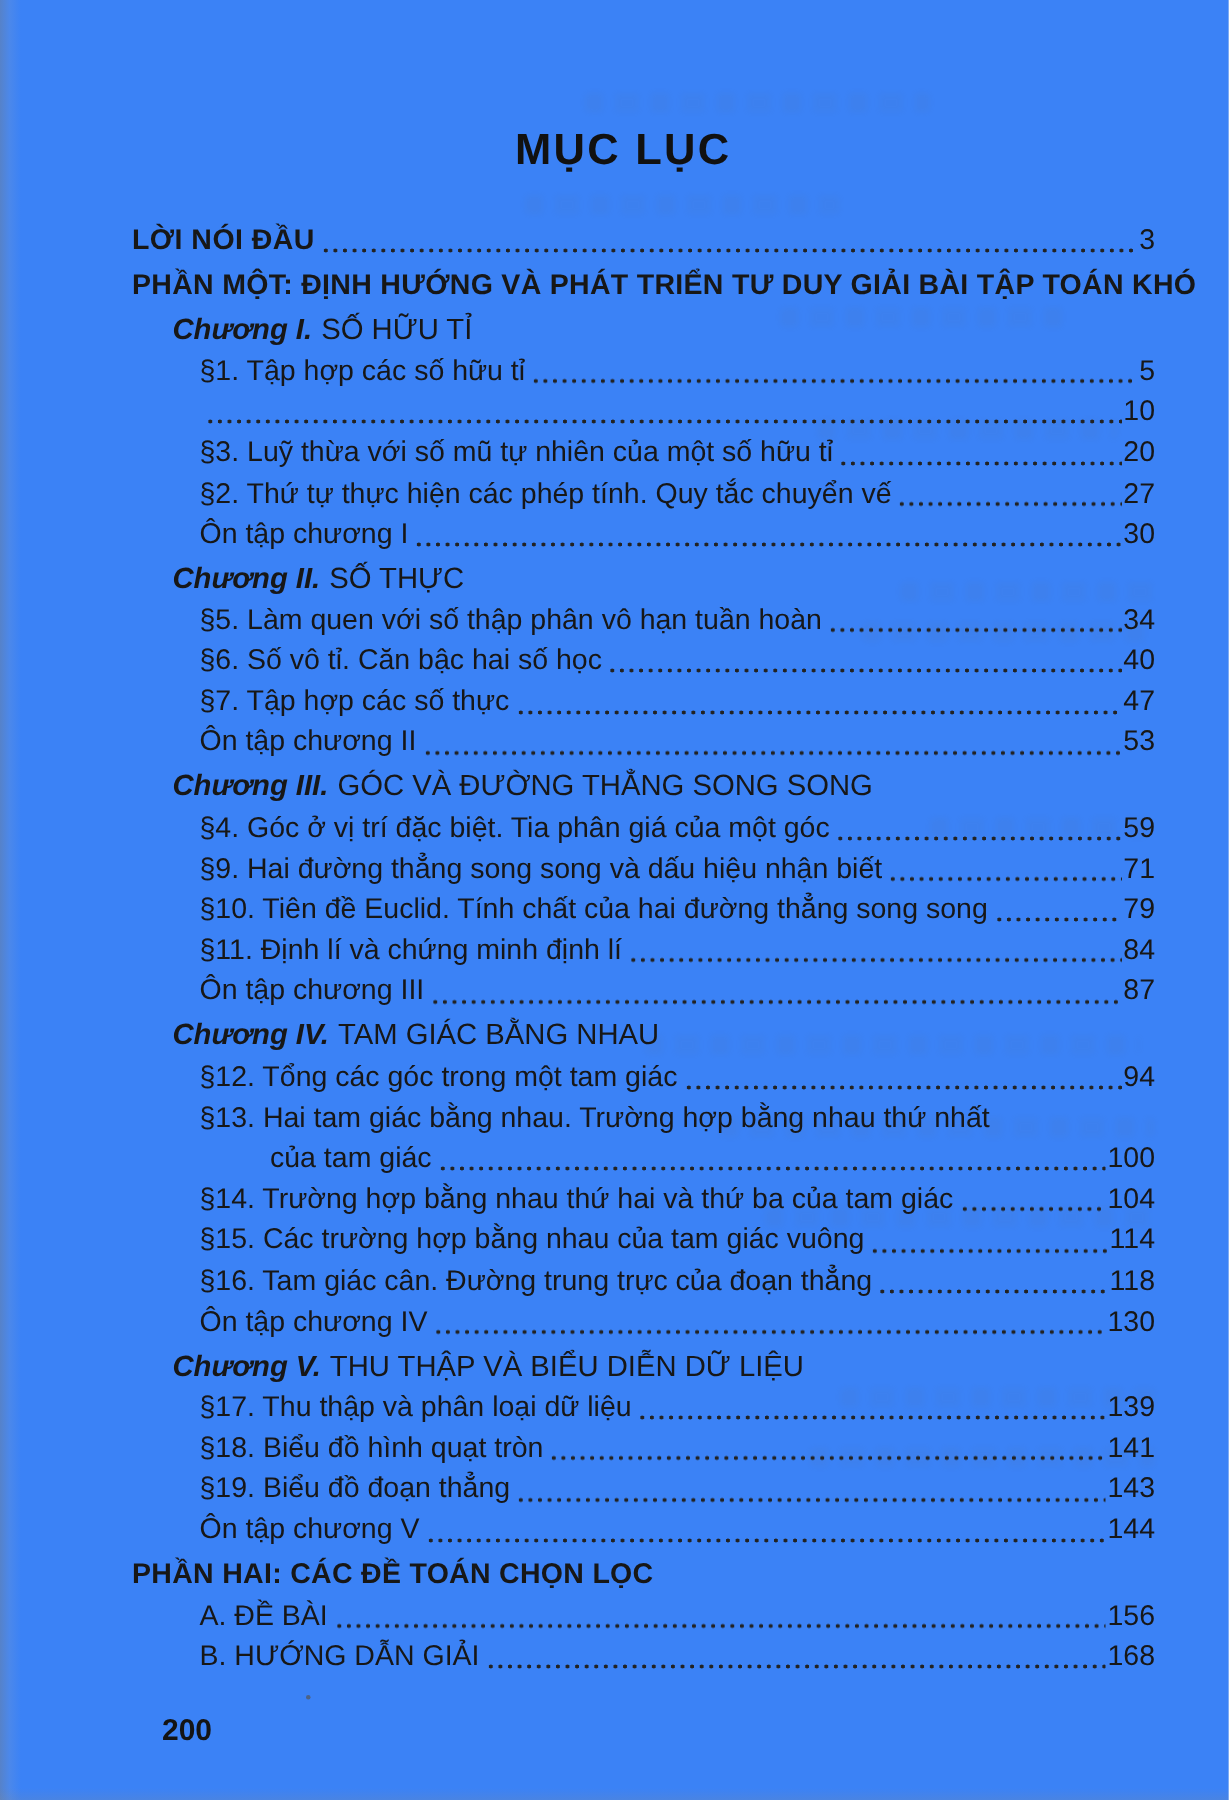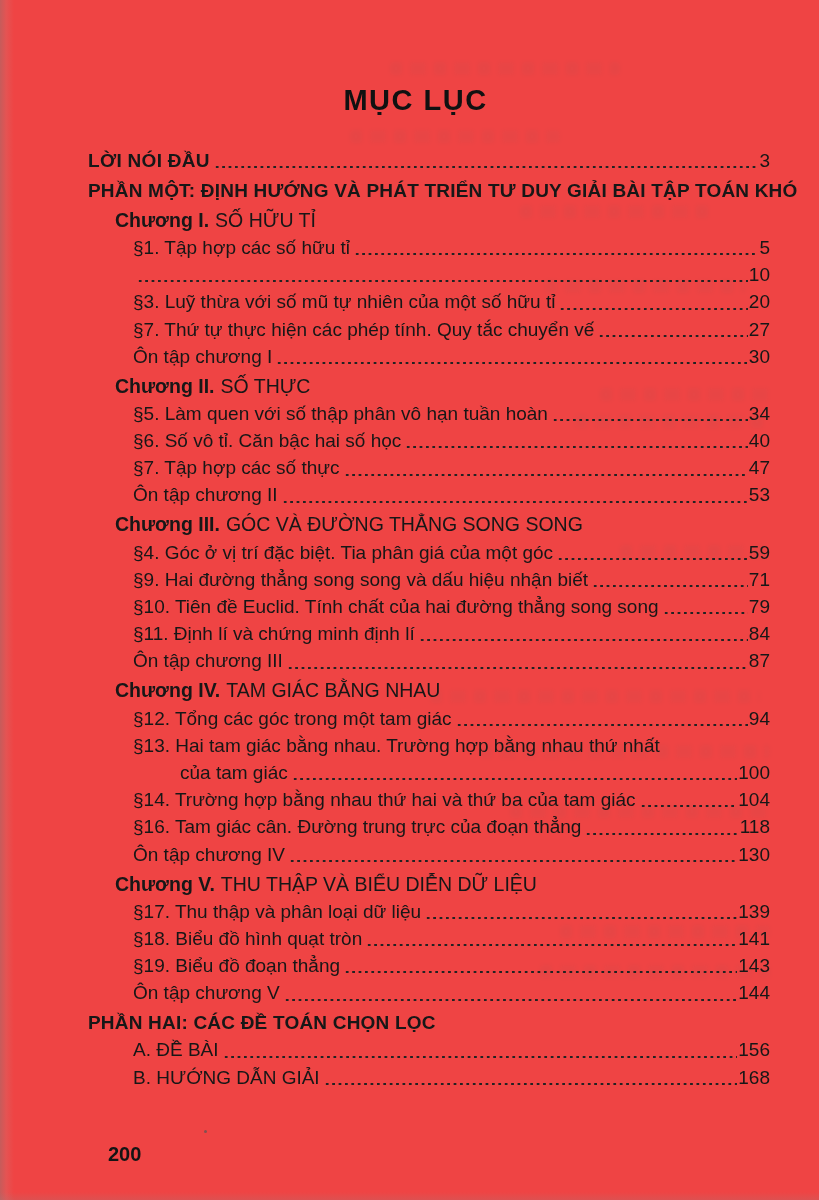--- a/index.html
+++ b/index.html
@@ -18,7 +18,7 @@
     position: relative;
     width: 819px;
     height: 1200px;
-    background: #ef4444;
+    background: #3b82f6;
     overflow: hidden;
   }
   

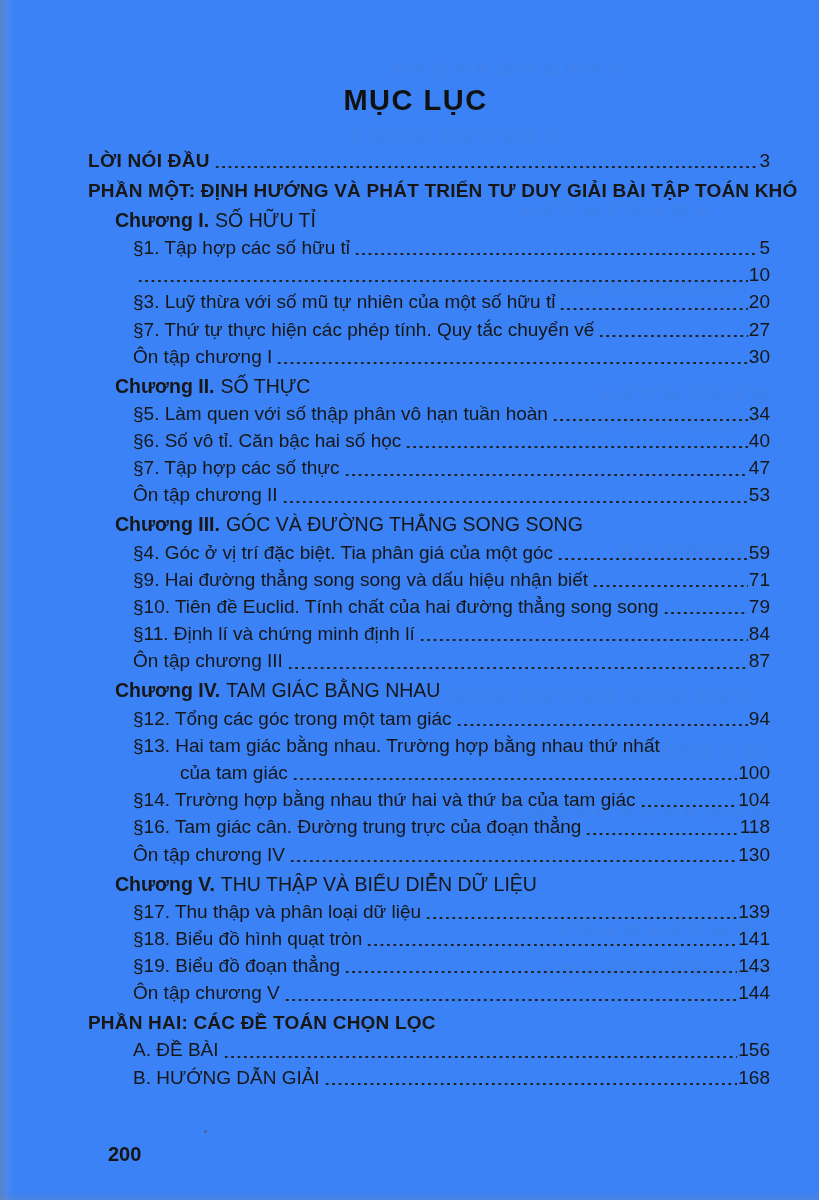--- a/index.html
+++ b/index.html
@@ -78,7 +78,7 @@
     margin-left: 27px;
   }
   .row .label { white-space: nowrap; }
-  .row .prefix { font-weight: 700; padding-right: 6px; }
+  .row .prefix { font-weight: 700; padding-right: 6px; font-style: italic; }
   .row.front .label { font-weight: 700; letter-spacing: 0.3px; }
   .row.part  .label { font-weight: 700; letter-spacing: 0.2px; }
   .row.front { height: 28px; }

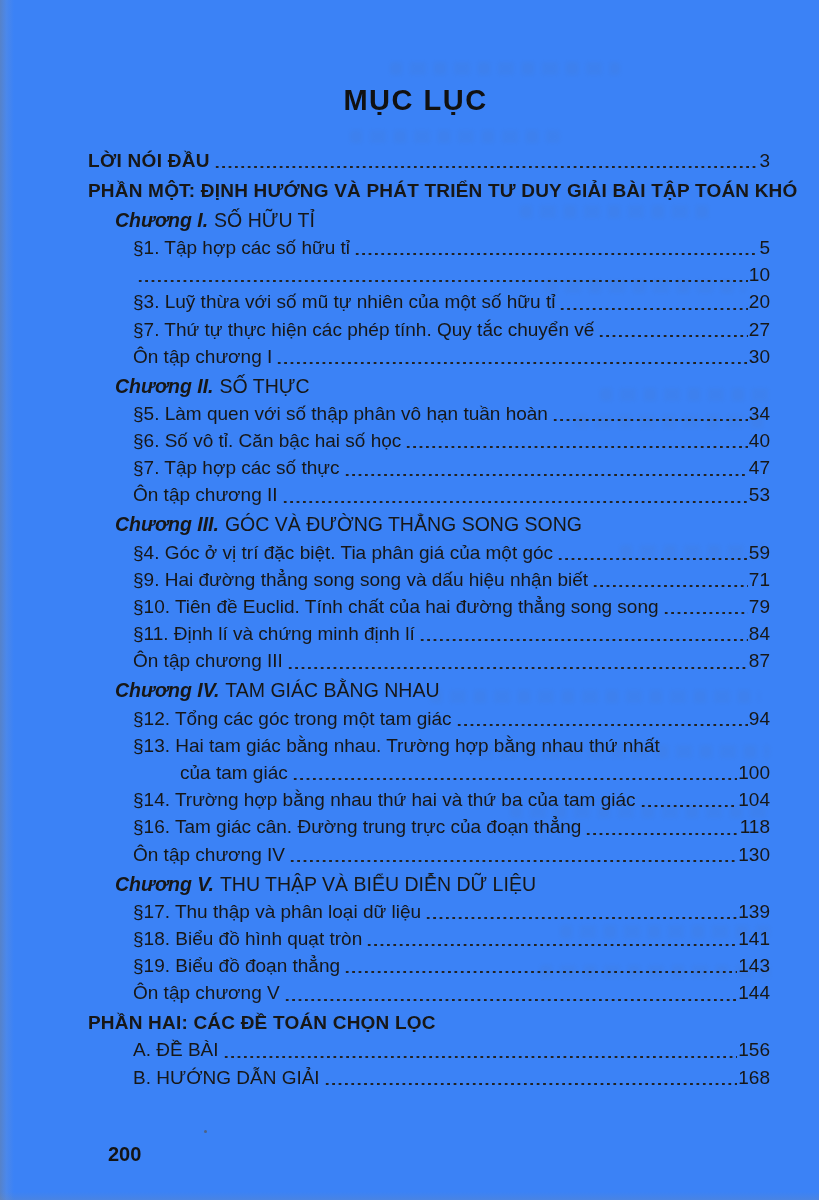--- a/index.html
+++ b/index.html
@@ -170,7 +170,7 @@
         <span class="pagenum">20</span>
       </div>
       <div class="row section">
-        <span class="label">§7. Thứ tự thực hiện các phép tính. Quy tắc chuyển vế</span>
+        <span class="label">§2. Thứ tự thực hiện các phép tính. Quy tắc chuyển vế</span>
         <span class="dots"></span>
         <span class="pagenum">27</span>
       </div>

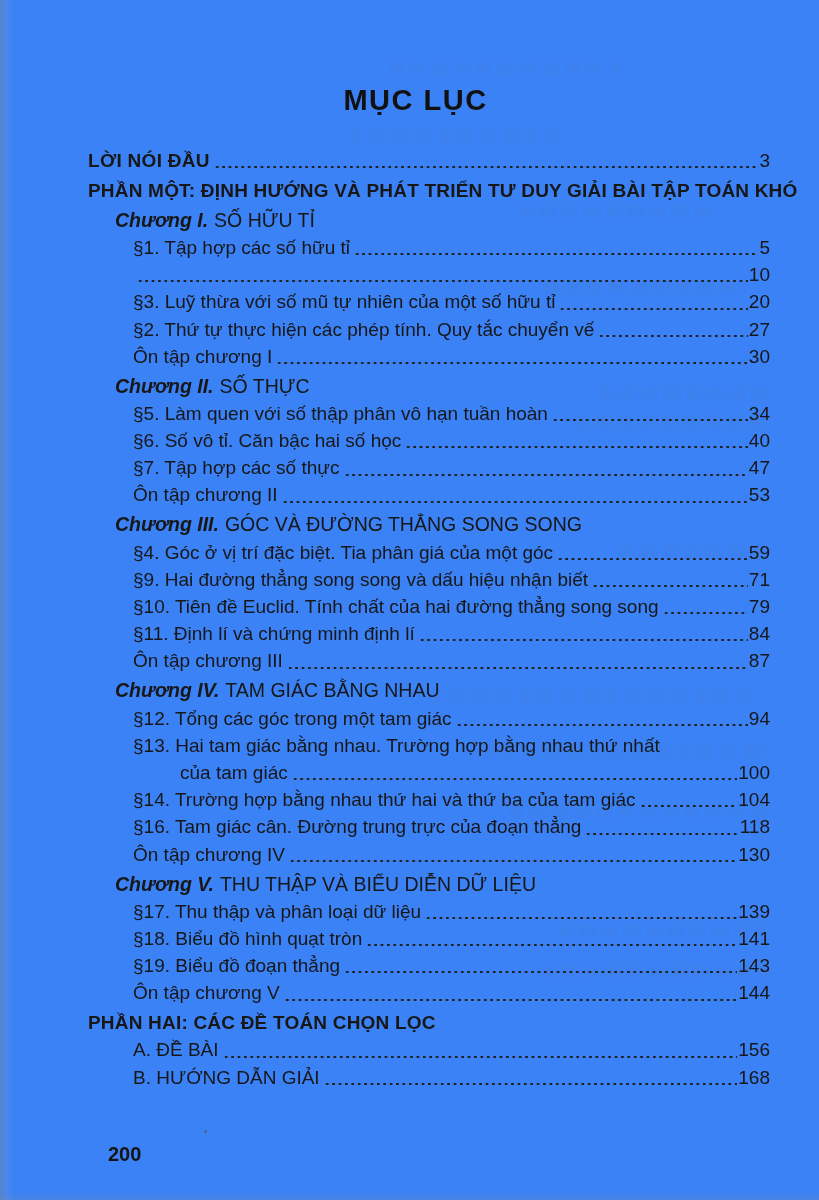--- a/index.html
+++ b/index.html
@@ -252,6 +252,11 @@
         <span class="pagenum">104</span>
       </div>
       <div class="row section">
+        <span class="label">§15. Các trường hợp bằng nhau của tam giác vuông</span>
+        <span class="dots"></span>
+        <span class="pagenum">114</span>
+      </div>
+      <div class="row section">
         <span class="label">§16. Tam giác cân. Đường trung trực của đoạn thẳng</span>
         <span class="dots"></span>
         <span class="pagenum">118</span>

